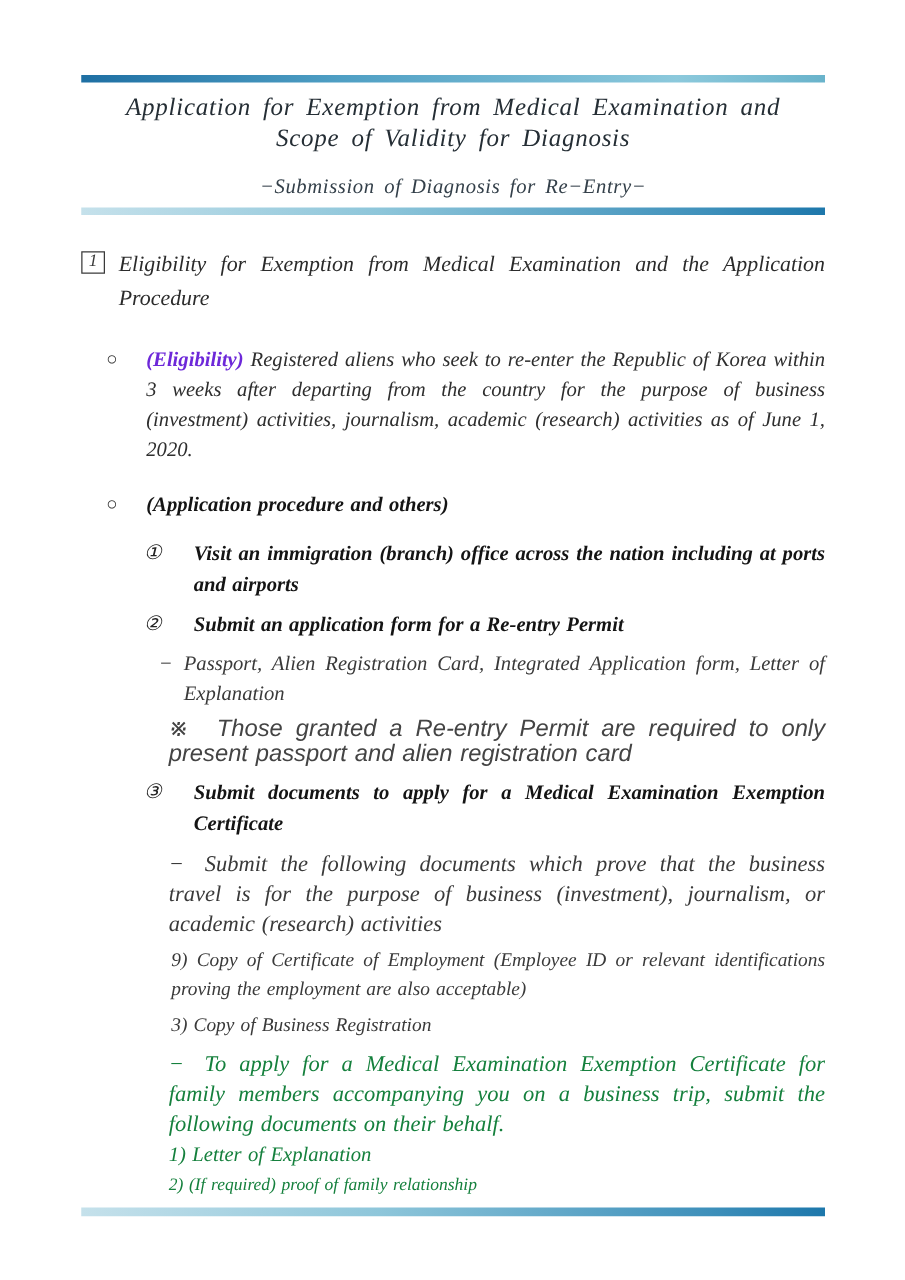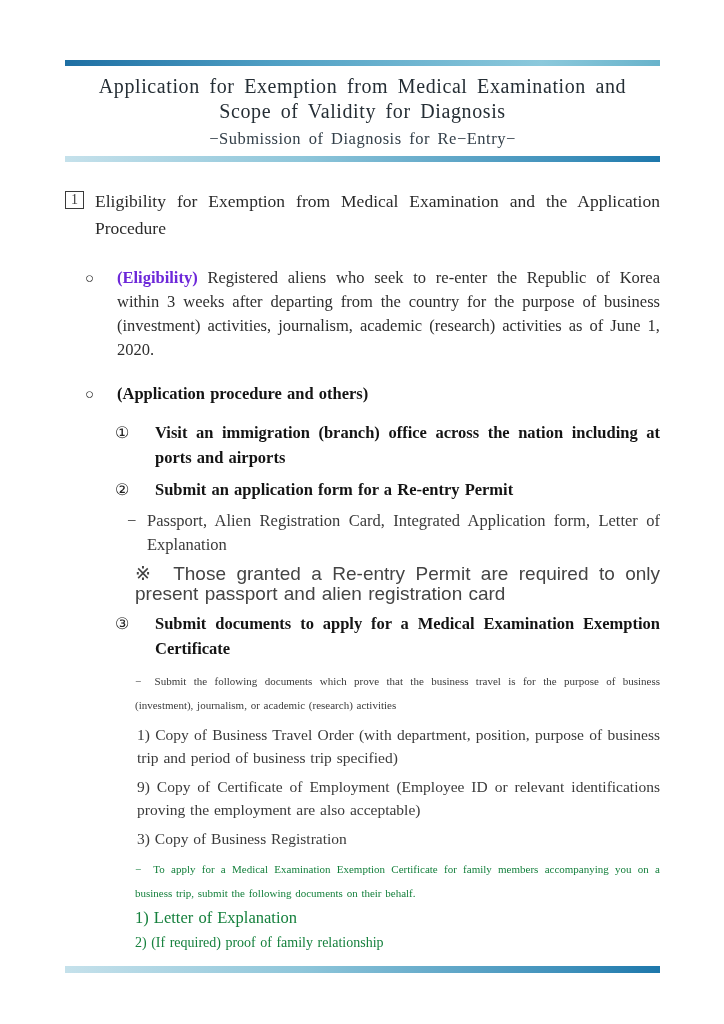--- a/index.html
+++ b/index.html
@@ -8,7 +8,7 @@
     font-family:"Liberation Serif","DejaVu Serif",serif;
     color:#2e2e2e;position:relative;overflow:hidden;
   }
-  .page{position:relative;width:664px;height:1024px;background:#fff;}
+  .page{position:relative;width:664px;height:1024px;background:#fff;font-style:italic;}
   .content{position:absolute;left:65px;top:60px;width:595px;}
   .bar{height:6px;width:100%;}
   .bar-top{background:linear-gradient(to right,#1e6fa3,#4f9fc4 35%,#8cc9dc 80%,#69b3cb);}

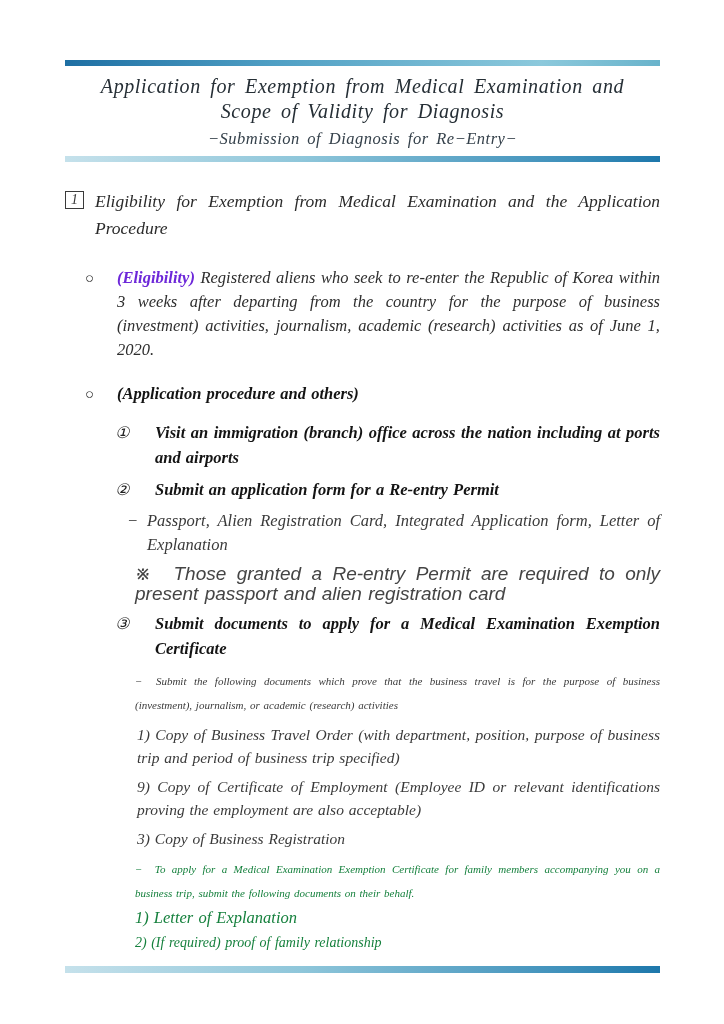--- a/index.html
+++ b/index.html
@@ -18,7 +18,7 @@
   .title{margin:8px 0 0;font-size:20px;line-height:25px;font-weight:400;
     text-align:center;color:#252e35;letter-spacing:0.6px;word-spacing:4px;}
   .title span{display:block;}
-  .subtitle{margin-top:4px;text-align:center;font-size:16.5px;line-height:21px;
+  .subtitle{margin-top:14px;text-align:center;font-size:16.5px;line-height:21px;
     color:#34404a;letter-spacing:0.5px;word-spacing:3px;}
   p{margin:0;text-align:justify;}
   .section-heading{margin-top:26px;font-size:17.5px;line-height:27px;color:#2b2b2b;

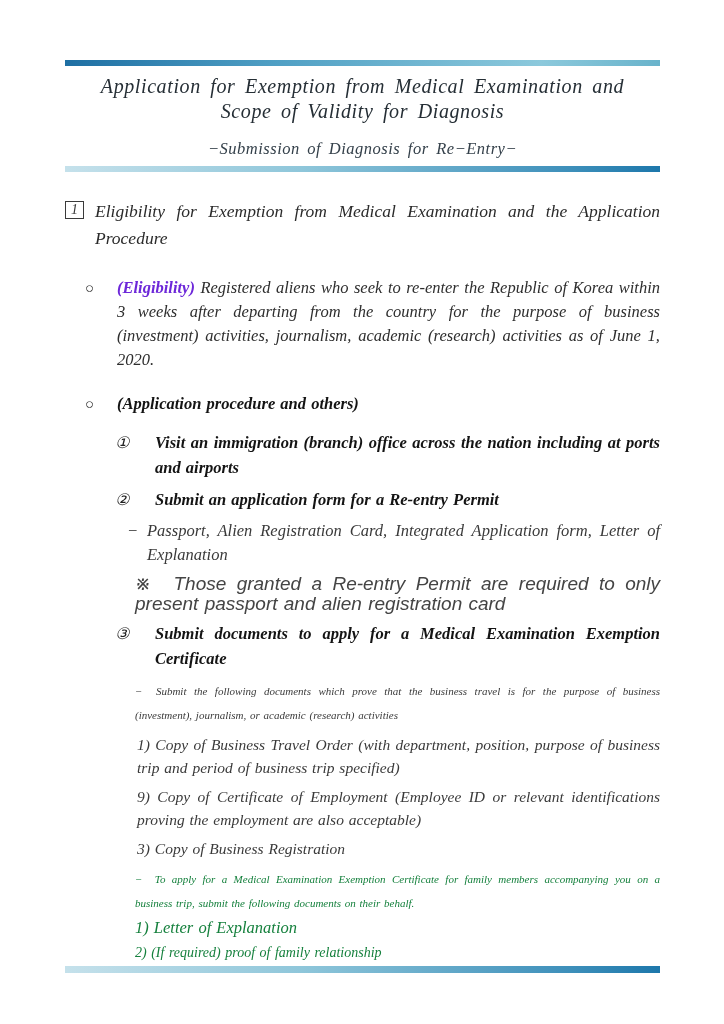--- a/index.html
+++ b/index.html
@@ -37,7 +37,7 @@
   .note{padding-left:70px;font-family:"Liberation Sans","DejaVu Sans",sans-serif;
     font-size:19px;line-height:20px;color:#444;word-spacing:1px;}
   .note .marker{margin-right:8px;}
-  .flush-detail{padding-left:70px;font-size:11px;line-height:24px;color:#3a3a3a;word-spacing:1px;}
+  .flush-detail{padding-left:70px;font-size:18px;line-height:24px;color:#3a3a3a;word-spacing:1px;}
   .flush-detail .marker{margin-right:6px;}
   .doc{padding-left:72px;font-size:15.5px;line-height:23px;color:#3a3a3a;word-spacing:1px;}
   .blue p{color:#3e4fa3;}

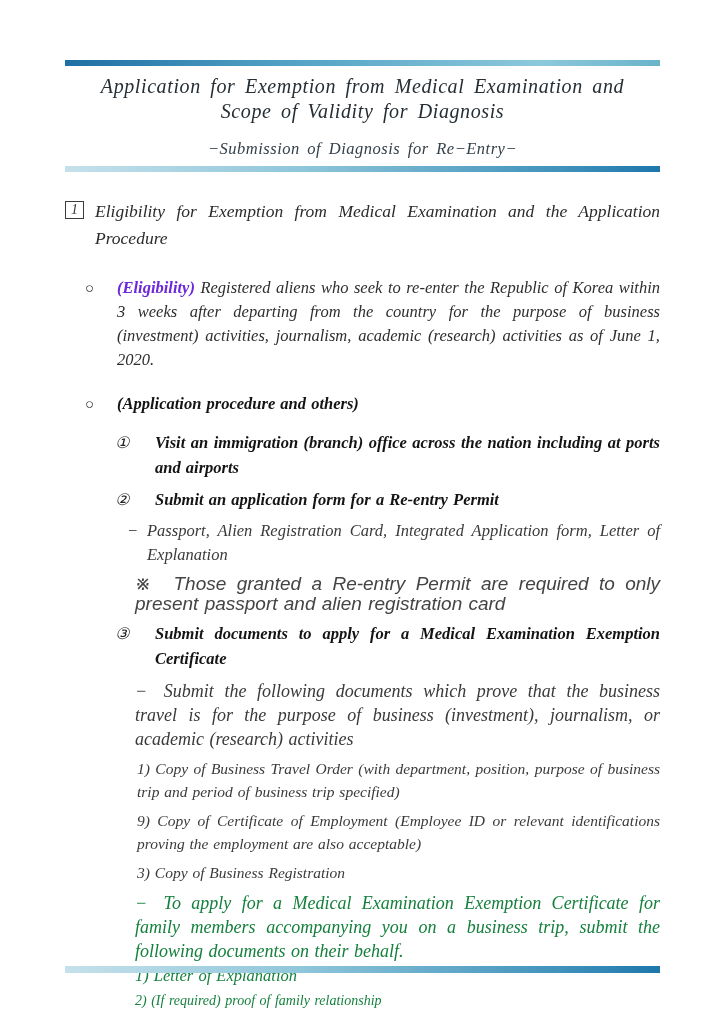--- a/index.html
+++ b/index.html
@@ -105,7 +105,6 @@
       <span>Submit the following documents which prove that the business travel is for the purpose of business (investment), journalism, or academic (research) activities</span>
     </p>
 
-    <p class="doc mt6">1) Copy of Business Travel Order (with department, position, purpose of business trip and period of business trip specified)</p>
     <p class="doc mt6">9) Copy of Certificate of Employment (Employee ID or relevant identifications proving the employment are also acceptable)</p>
     <p class="doc mt6">3) Copy of Business Registration</p>
 

